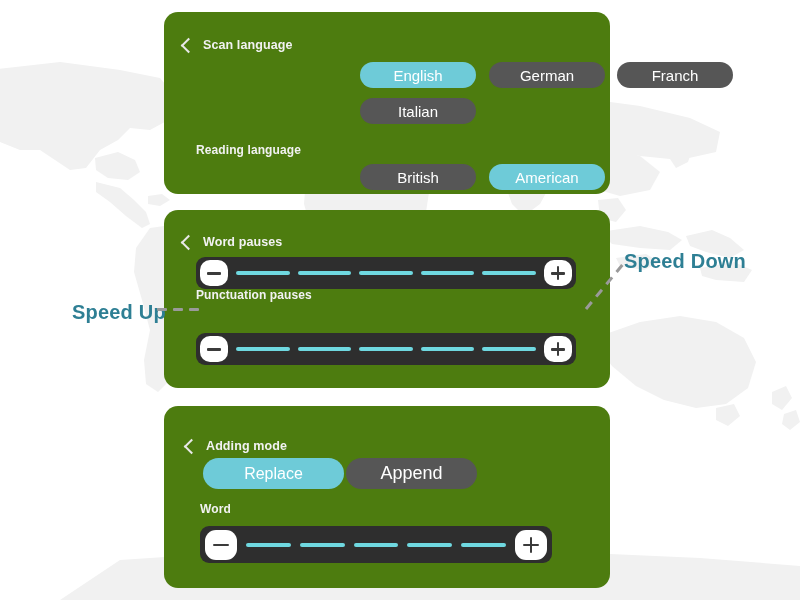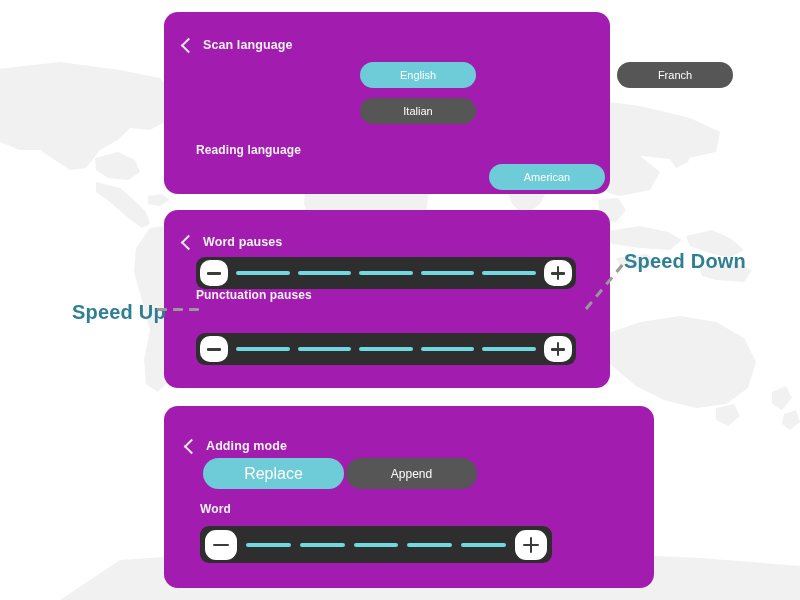--- a/index.html
+++ b/index.html
@@ -29,7 +29,7 @@
   
   .panel {
     position: absolute;
-    background: #a21caf;
+    background: #4d7c0f;
     border-radius: 14px;
     box-sizing: border-box;
   }

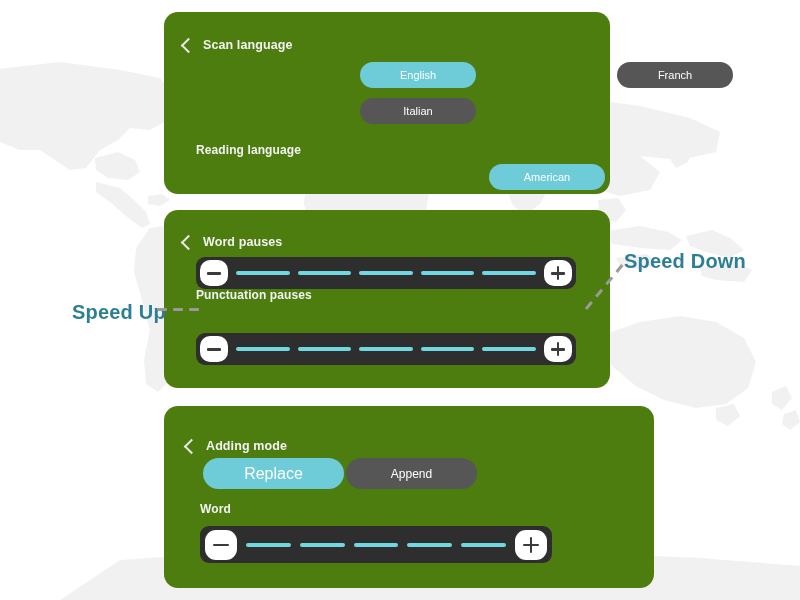--- a/index.html
+++ b/index.html
@@ -82,7 +82,7 @@
     border-radius: 13px;
     background: #565656;
     color: #ffffff;
-    font-size: 11px;
+    font-size: 15px;
     display: flex;
     align-items: center;
     justify-content: center;

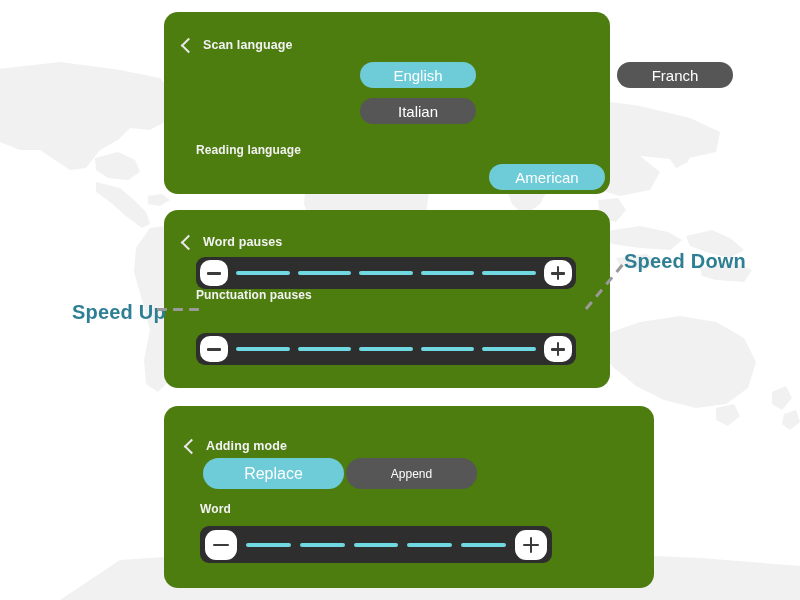--- a/index.html
+++ b/index.html
@@ -231,6 +231,9 @@
     <div class="pill active" style="left:196px; top:50px; width:116px;">
       <span>English</span>
     </div>
+    <div class="pill" style="left:325px; top:50px; width:116px;">
+      <span>German</span>
+    </div>
     <div class="pill" style="left:453px; top:50px; width:116px;">
       <span>Franch</span>
     </div>

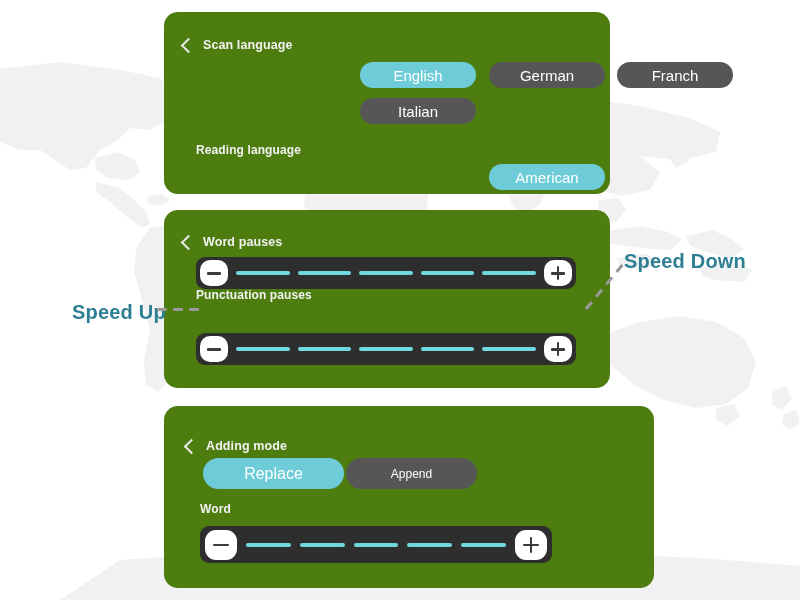--- a/index.html
+++ b/index.html
@@ -243,6 +243,9 @@
 
     <div class="sub-label" style="left:32px; top:131px;">Reading language</div>
 
+    <div class="pill" style="left:196px; top:152px; width:116px;">
+      <span>British</span>
+    </div>
     <div class="pill active" style="left:325px; top:152px; width:116px;">
       <span>American</span>
     </div>

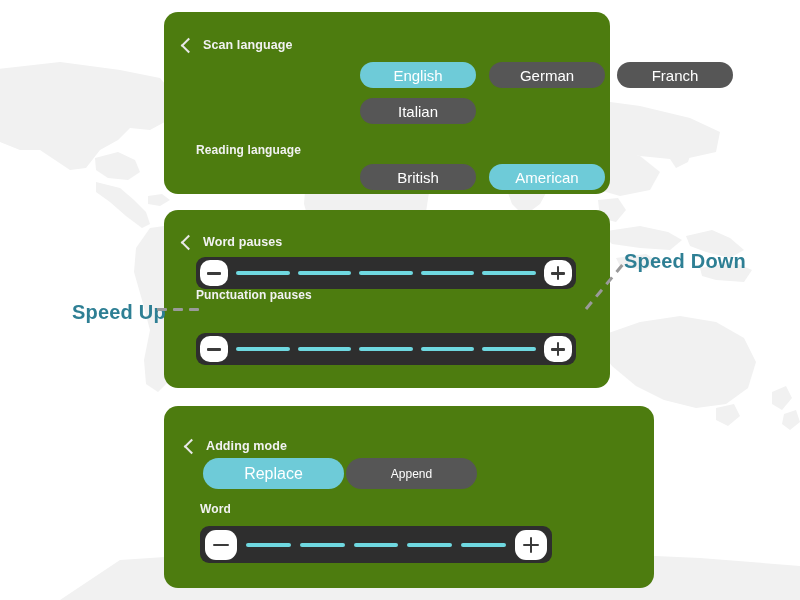--- a/index.html
+++ b/index.html
@@ -35,7 +35,7 @@
   }
   #panel-language { left: 164px; top: 12px;  width: 446px; height: 182px; }
   #panel-pauses   { left: 164px; top: 210px; width: 446px; height: 178px; }
-  #panel-adding   { left: 164px; top: 406px; width: 490px; height: 182px; }
+  #panel-adding   { left: 164px; top: 406px; width: 446px; height: 182px; }
 
   .panel-head {
     position: absolute;

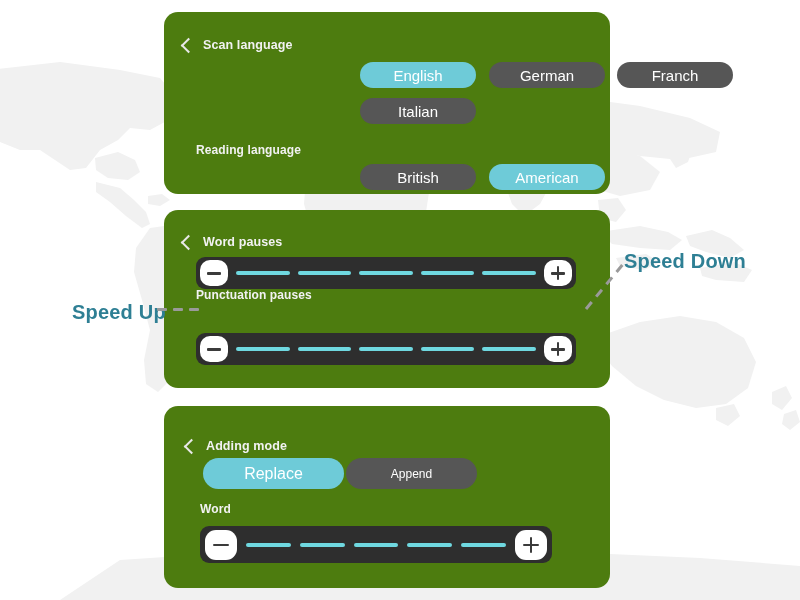--- a/index.html
+++ b/index.html
@@ -306,7 +306,7 @@
     <div class="pill active" style="left:39px; top:52px; width:141px; height:31px; border-radius:16px; font-size:16px;">
       <span>Replace</span>
     </div>
-    <div class="pill" style="left:182px; top:52px; width:131px; height:31px; border-radius:16px; font-size:12px;">
+    <div class="pill" style="left:182px; top:52px; width:131px; height:31px; border-radius:16px; font-size:18px;">
       <span>Append</span>
     </div>
 

